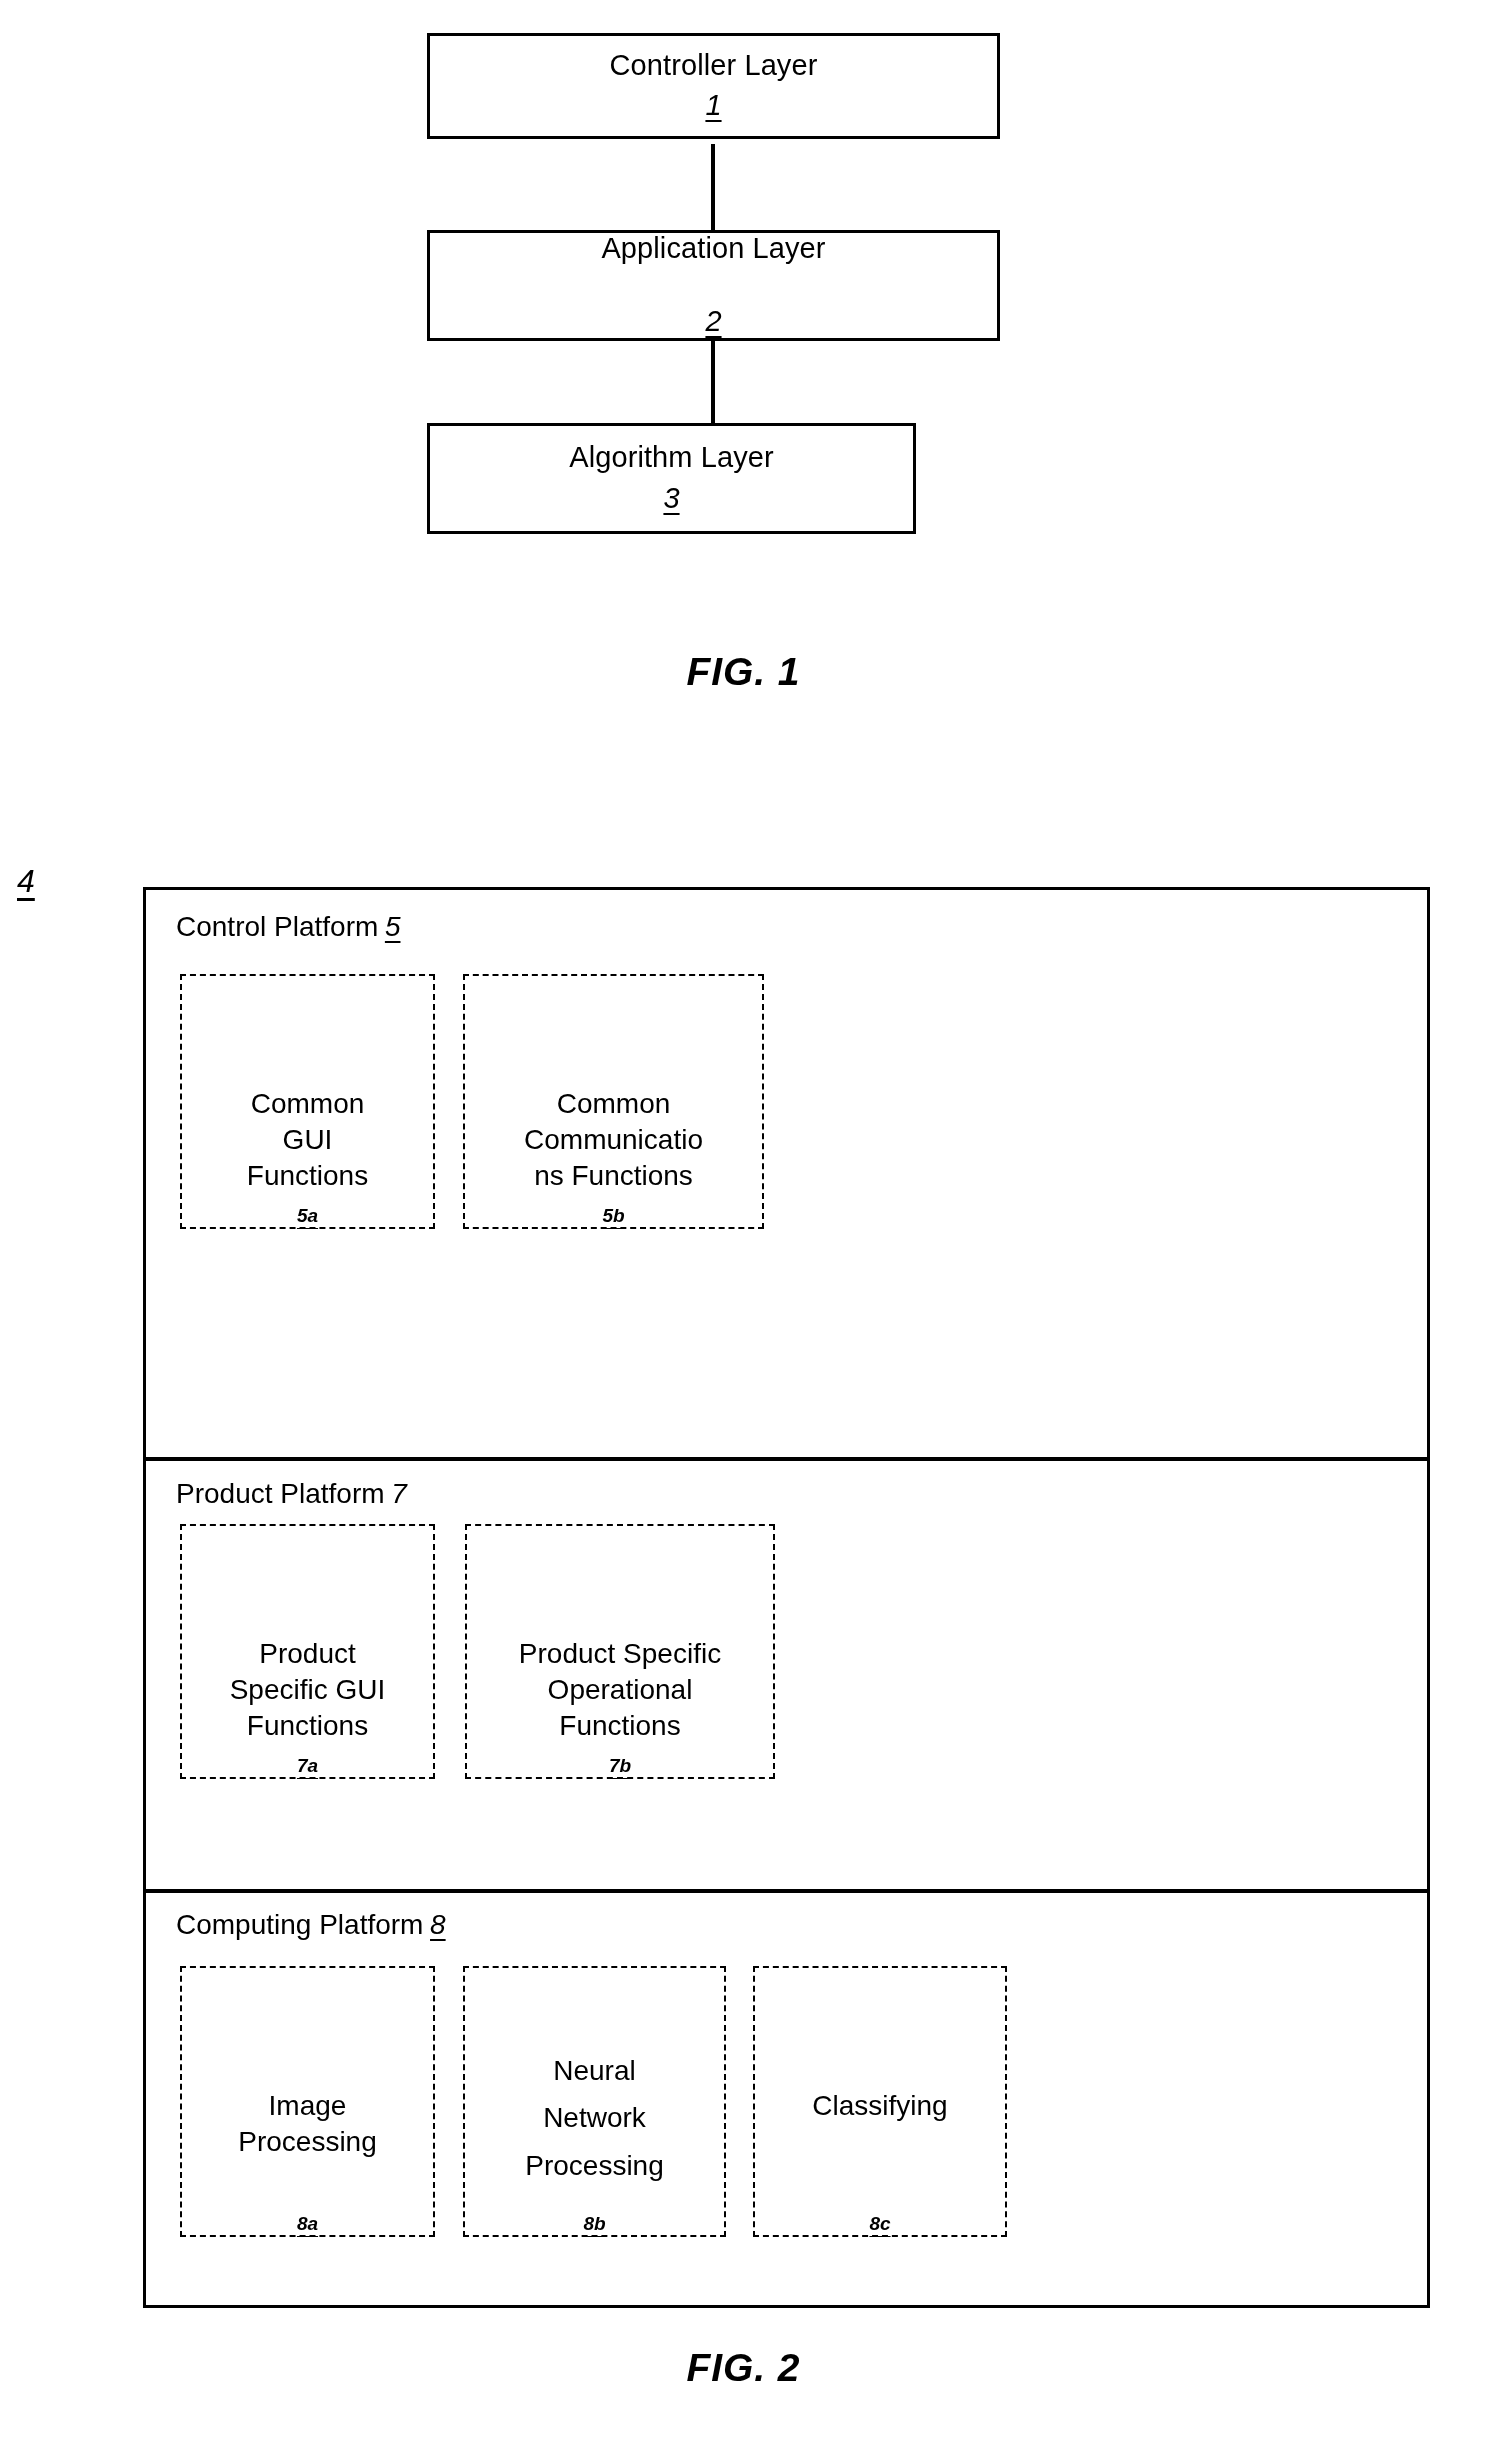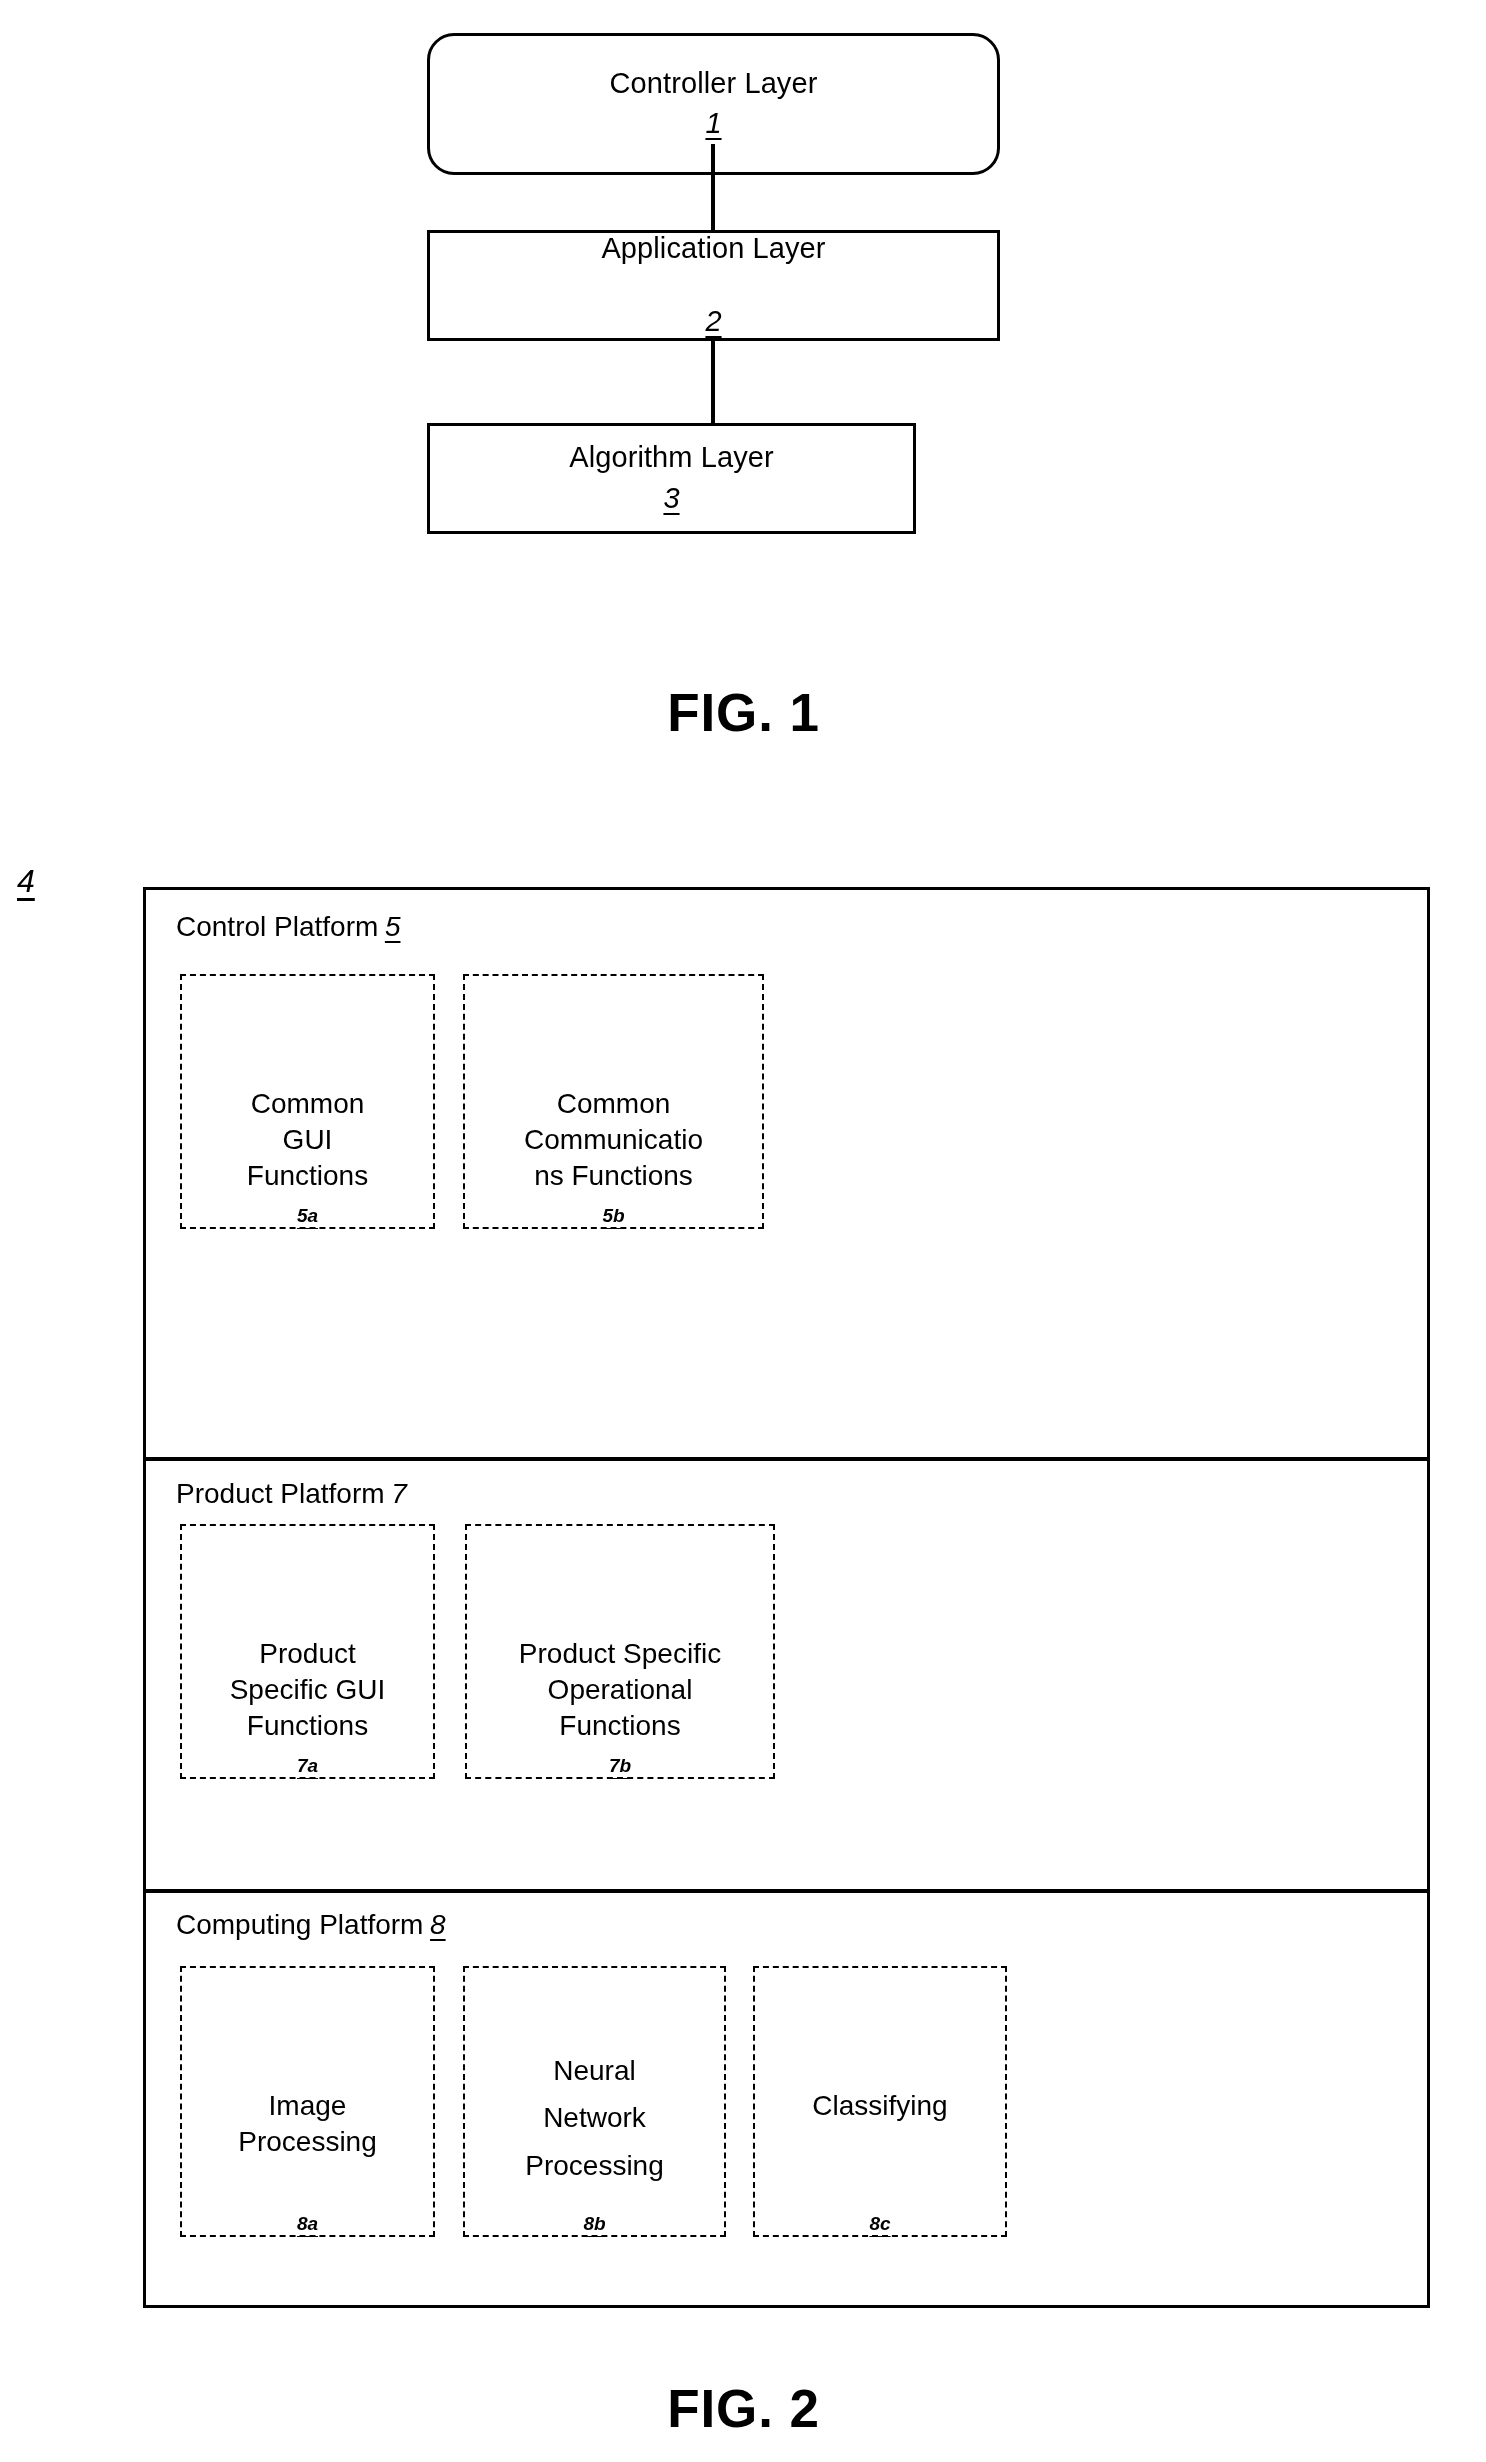--- a/index.html
+++ b/index.html
@@ -166,7 +166,7 @@
 
   <div>
 
-    <div class="fig1-box" style="left:427px; top:33px; width:573px; height:142px;border-radius:27px;">
+    <div class="fig1-box" style="left:427px; top:33px; width:573px; height:106px;">
       <div class="lbl">Controller Layer</div>
       <div class="num">1</div>
     </div>

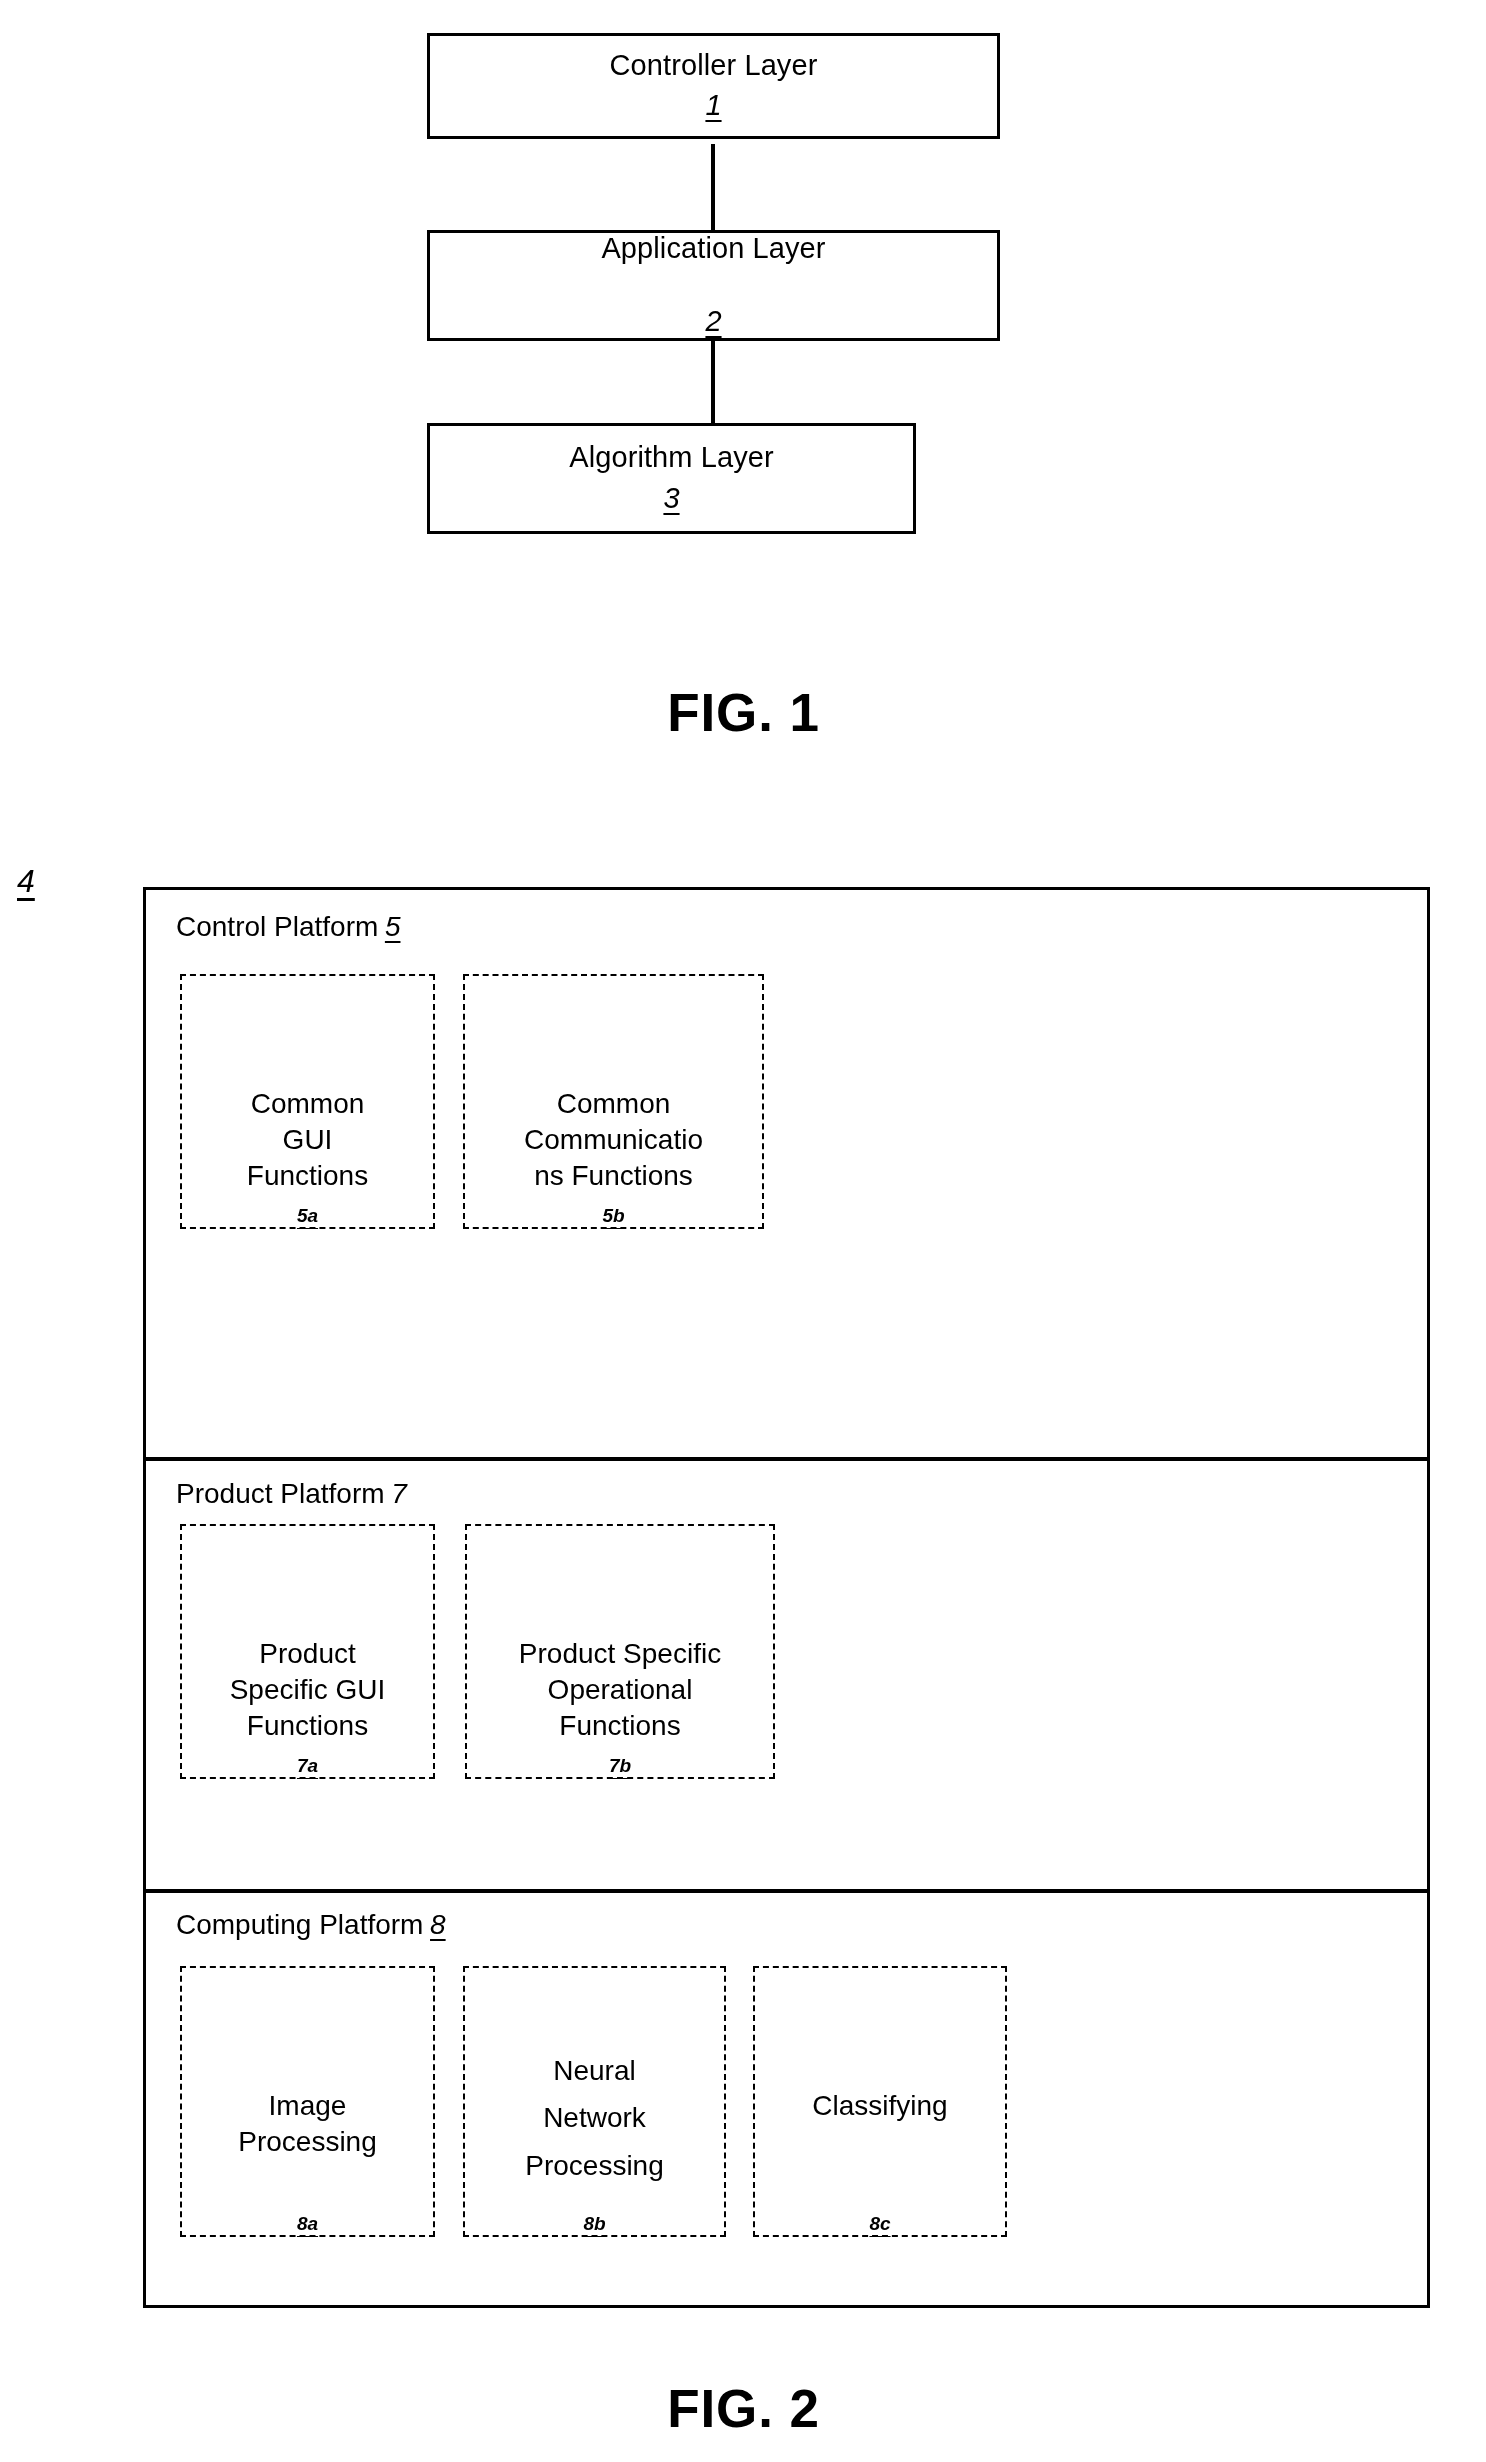--- a/index.html
+++ b/index.html
@@ -59,10 +59,10 @@
     position: absolute;
     width: 100%;
     text-align: center;
-    font-size: 53px;
+    font-size: 39px;
     font-weight: bold;
+    font-style: italic;
     letter-spacing: 0.9px;
-    margin-top: 32px;
   }
 
   

